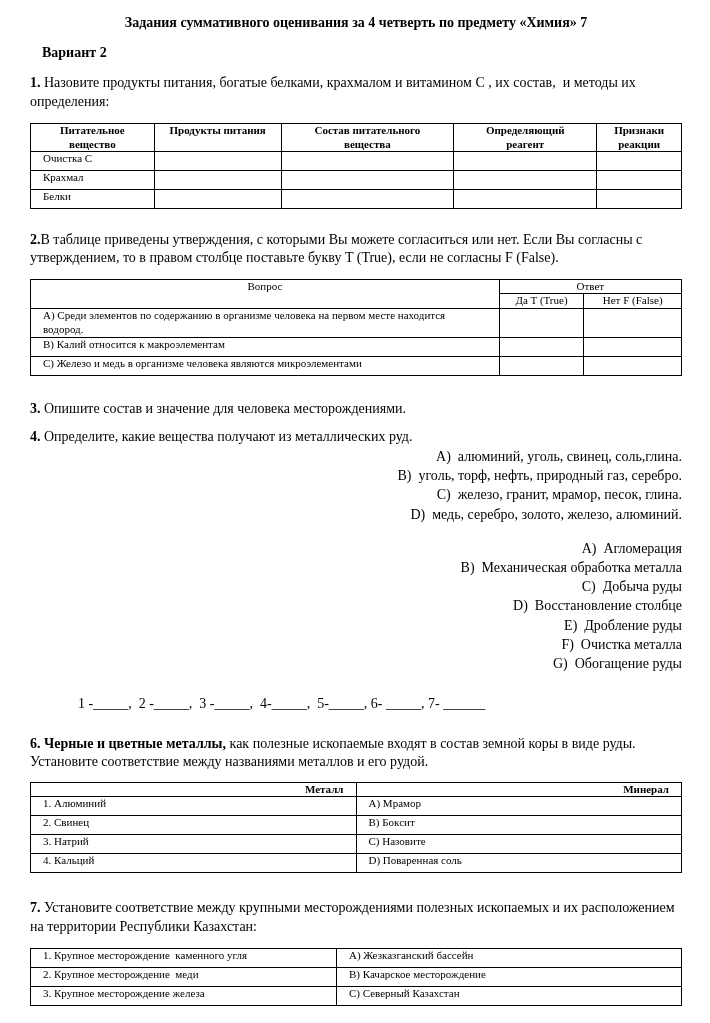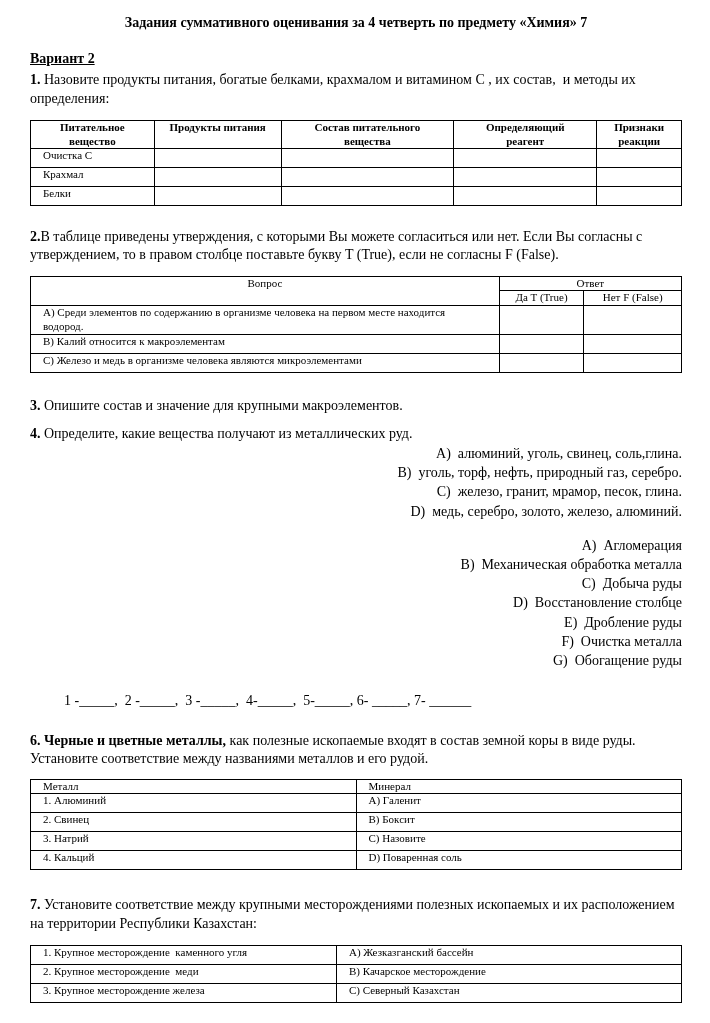--- a/index.html
+++ b/index.html
@@ -14,7 +14,7 @@
     color: #000;
     background: #fff;
   }
-  .title { text-align: center; font-weight: bold; margin: 0 0 18px 0; white-space: pre-wrap; }
+  .title { text-align: center; font-weight: bold; margin: 0 0 2px 0; white-space: pre-wrap; }
   .variant { font-weight: bold; margin: 0; text-decoration: underline; }
   .q { margin: 3px 0 2px 0; white-space: pre-wrap; }
   .b { font-weight: bold; }

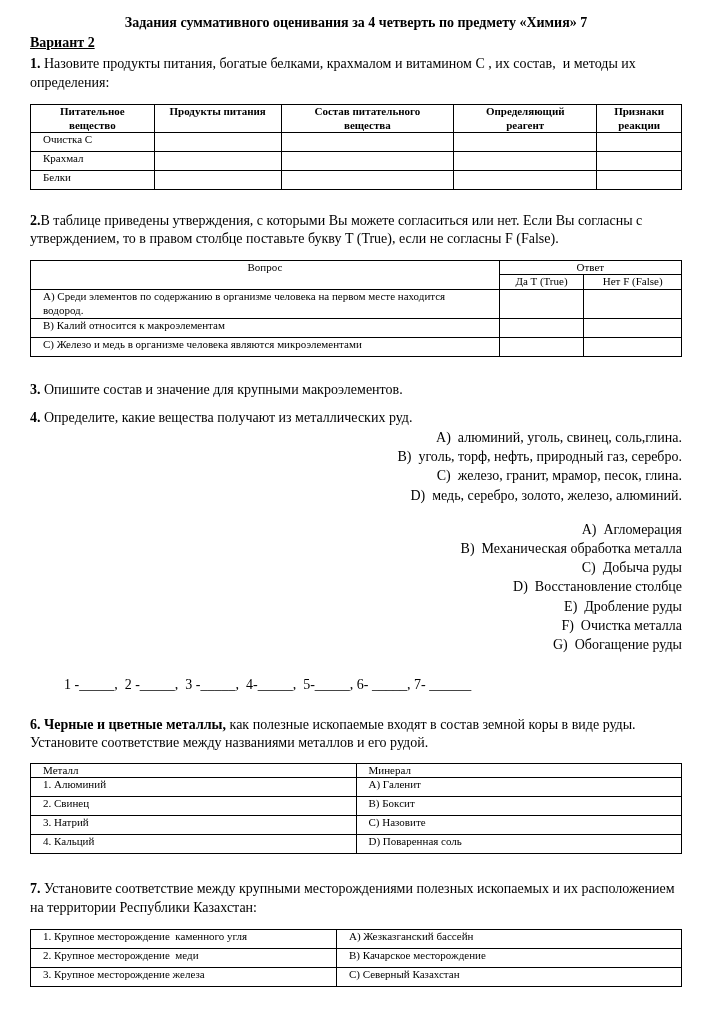--- a/index.html
+++ b/index.html
@@ -15,7 +15,7 @@
     background: #fff;
   }
   .title { text-align: center; font-weight: bold; margin: 0 0 2px 0; white-space: pre-wrap; }
-  .variant { font-weight: bold; margin: 0; text-decoration: underline; }
+  .variant { font-weight: bold; margin: 12px; }
   .q { margin: 3px 0 2px 0; white-space: pre-wrap; }
   .b { font-weight: bold; }
   table.t { width: 100%; border-collapse: collapse; table-layout: fixed; }

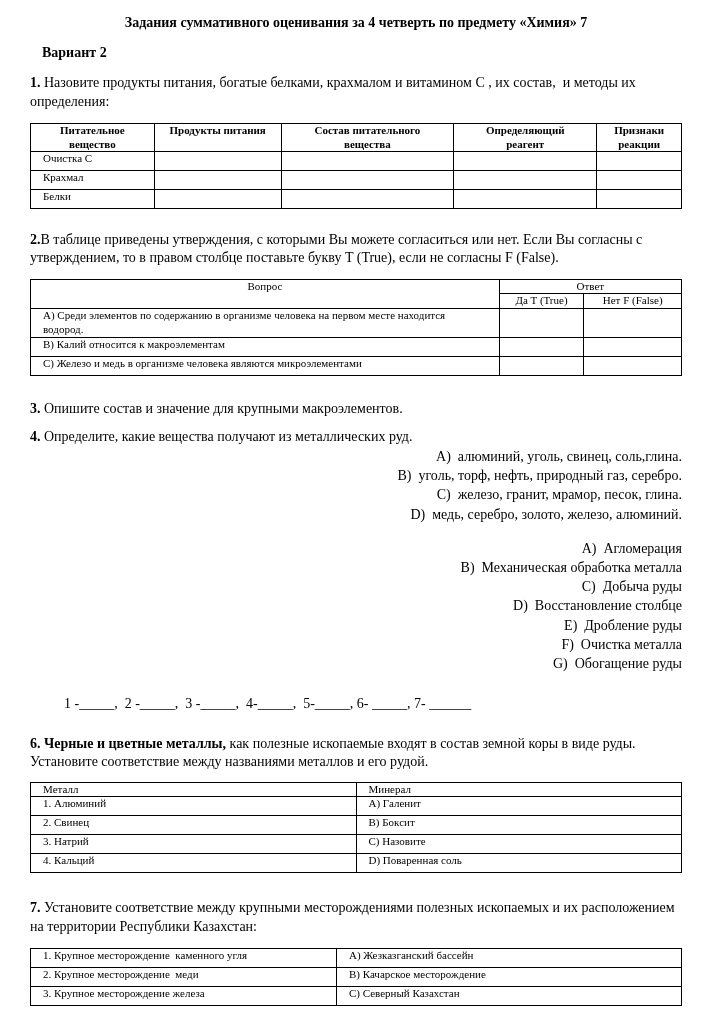--- a/index.html
+++ b/index.html
@@ -126,7 +126,7 @@
   </tbody>
     </table>
 
-  <p class="q spacer-q3"><span class="b">3. </span><span>Опишите состав и значение для крупными макроэлементов.</span></p>
+  <p class="q spacer-q3"><span class="b">3. </span><span>Опишите состав и значение для человека месторождениями.</span></p>
 
   <p class="q"><span class="b">4. </span><span>Определите, какие вещества получают из металлических руд.</span></p>
   <div class="opts">

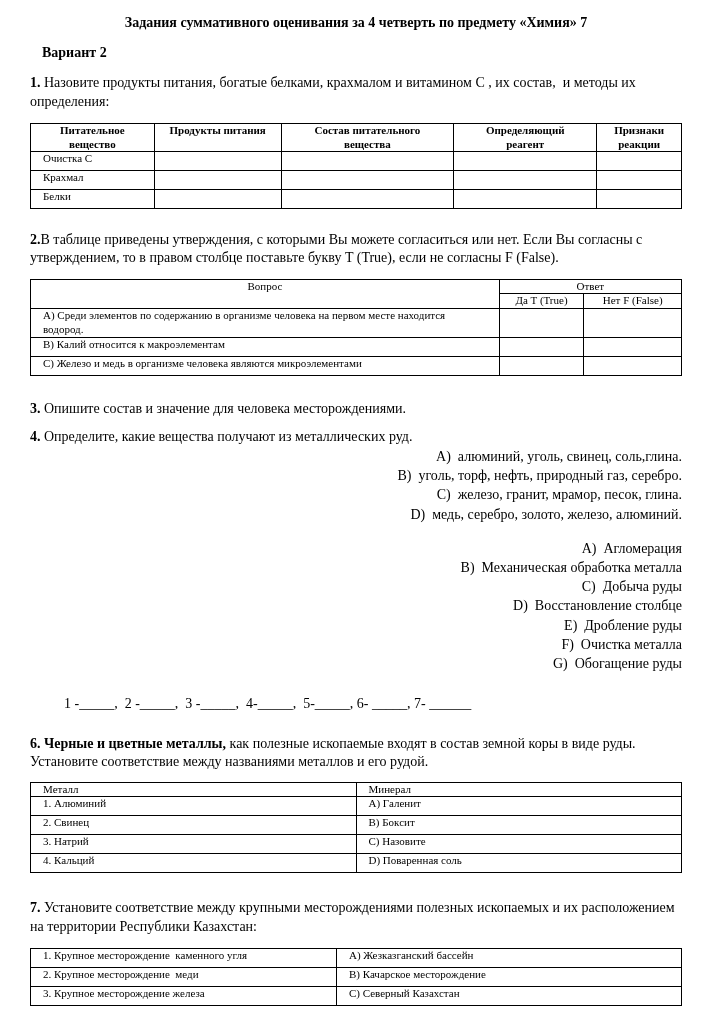--- a/index.html
+++ b/index.html
@@ -38,7 +38,7 @@
   .t4 { margin: 12px 0 8px 0; }
   .opts { margin: 1px 0 16px 58px; text-align: right; }
   .opt { margin: 1px 0; white-space: pre-wrap; }
-  .ansline { margin: 22px 0 22px 34px; white-space: pre-wrap; }
+  .ansline { margin: 22px 0 22px 48px; white-space: pre-wrap; }
   .spacer-q3 { margin-bottom: 10px; }
 </style>
 </head>

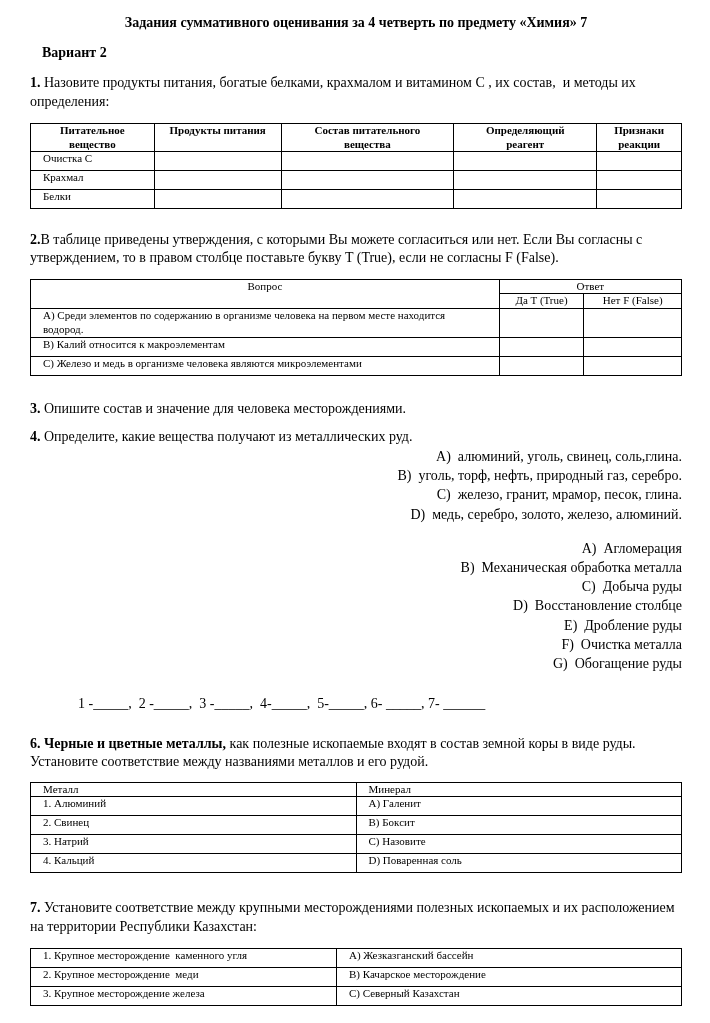--- a/index.html
+++ b/index.html
@@ -34,7 +34,7 @@
   .t2 { margin: 11px 0 24px 0; }
   .t2 th { font-weight: normal; text-align: center; }
   .t3 { margin: 10px 0 26px 0; }
-  .t3 th { font-weight: normal; text-align: left; }
+  .t3 th { font-weight: bold; text-align: right; }
   .t4 { margin: 12px 0 8px 0; }
   .opts { margin: 1px 0 16px 58px; text-align: right; }
   .opt { margin: 1px 0; white-space: pre-wrap; }

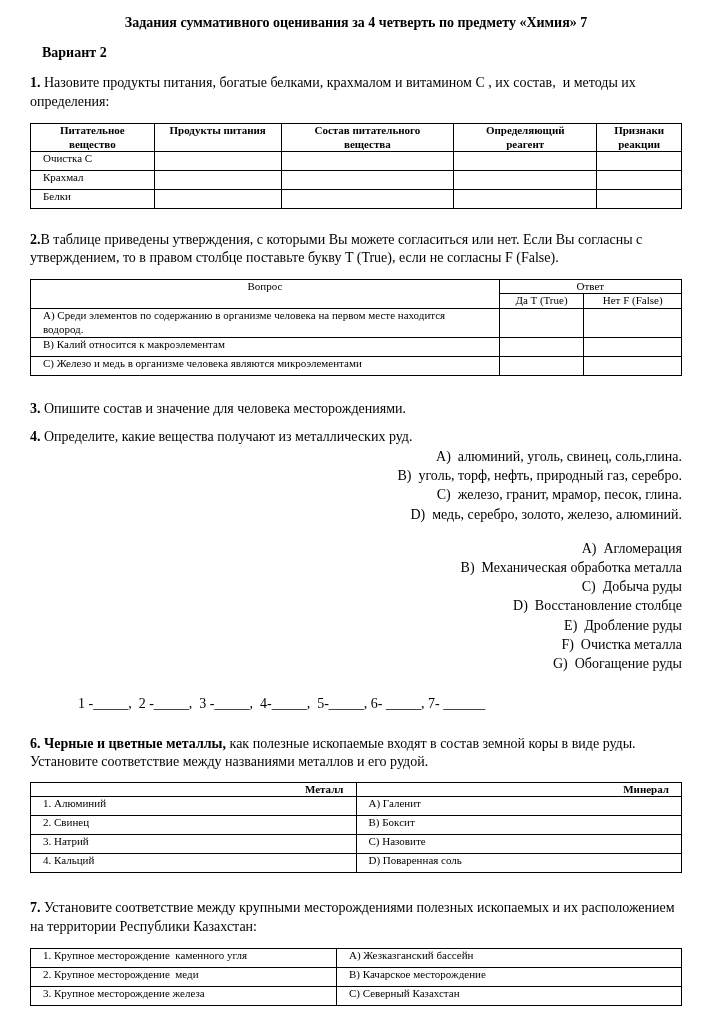--- a/index.html
+++ b/index.html
@@ -161,7 +161,7 @@
     </tr>
     <tr>
       <td>1. Алюминий</td>
-      <td>А) Галенит</td>
+      <td>А) Мрамор</td>
     </tr>
     <tr>
       <td>2. Свинец</td>

